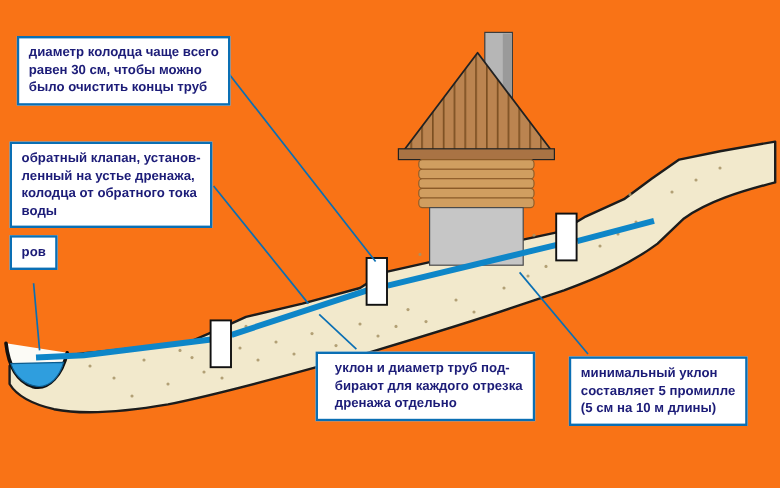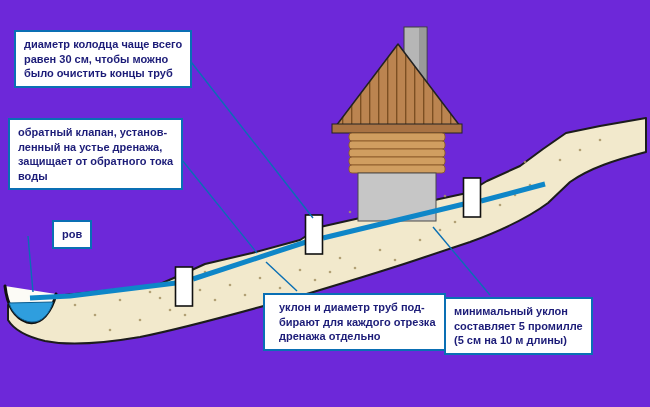--- a/index.html
+++ b/index.html
@@ -10,7 +10,7 @@
   .canvas {
     position:relative;
     width:650px; height:407px;
-    background:#6d28d9;
+    background:#f97316;
     overflow:hidden;
   }
   .canvas > svg { position:absolute; left:0; top:0; }

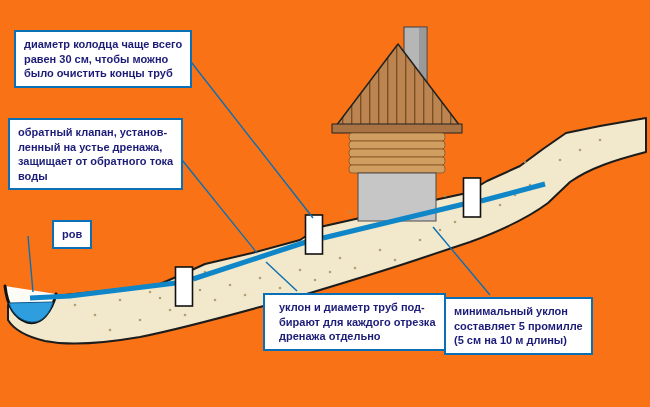--- a/index.html
+++ b/index.html
@@ -161,7 +161,7 @@
 
   <div class="note" style="left:8px; top:118px;">обратный клапан, установ-
 ленный на устье дренажа,
-защищает от обратного тока
+колодца от обратного тока
 воды</div>
 
   <div class="note" style="left:8px; top:220px;margin-left:44px;">ров</div>

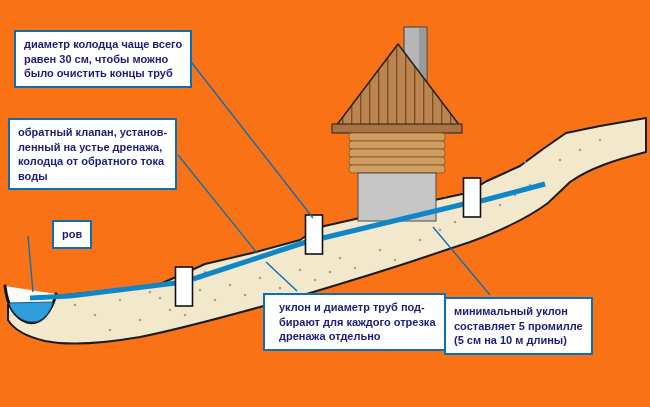--- a/index.html
+++ b/index.html
@@ -164,7 +164,7 @@
 колодца от обратного тока
 воды</div>
 
-  <div class="note" style="left:8px; top:220px;margin-left:44px;">ров</div>
+  <div class="note" style="left:8px; top:196px;">ров</div>
 
   <div class="note" style="left:263px; top:293px;padding-left:14px;">уклон и диаметр труб под-
 бирают для каждого отрезка

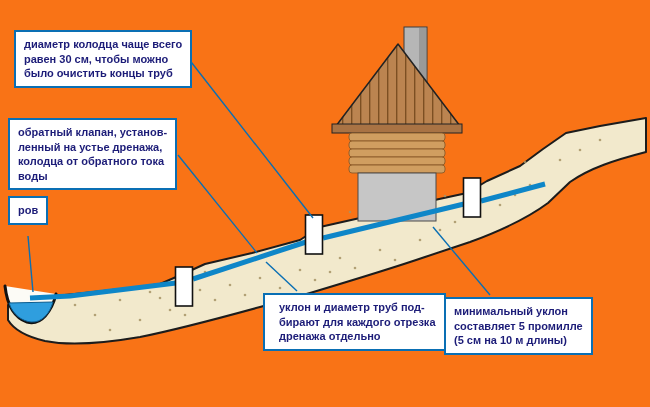--- a/index.html
+++ b/index.html
@@ -170,7 +170,7 @@
 бирают для каждого отрезка
 дренажа отдельно</div>
 
-  <div class="note" style="left:444px; top:297px;">минимальный уклон
+  <div class="note" style="left:474px; top:297px;">минимальный уклон
 составляет 5 промилле
 (5 см на 10 м длины)</div>
 

